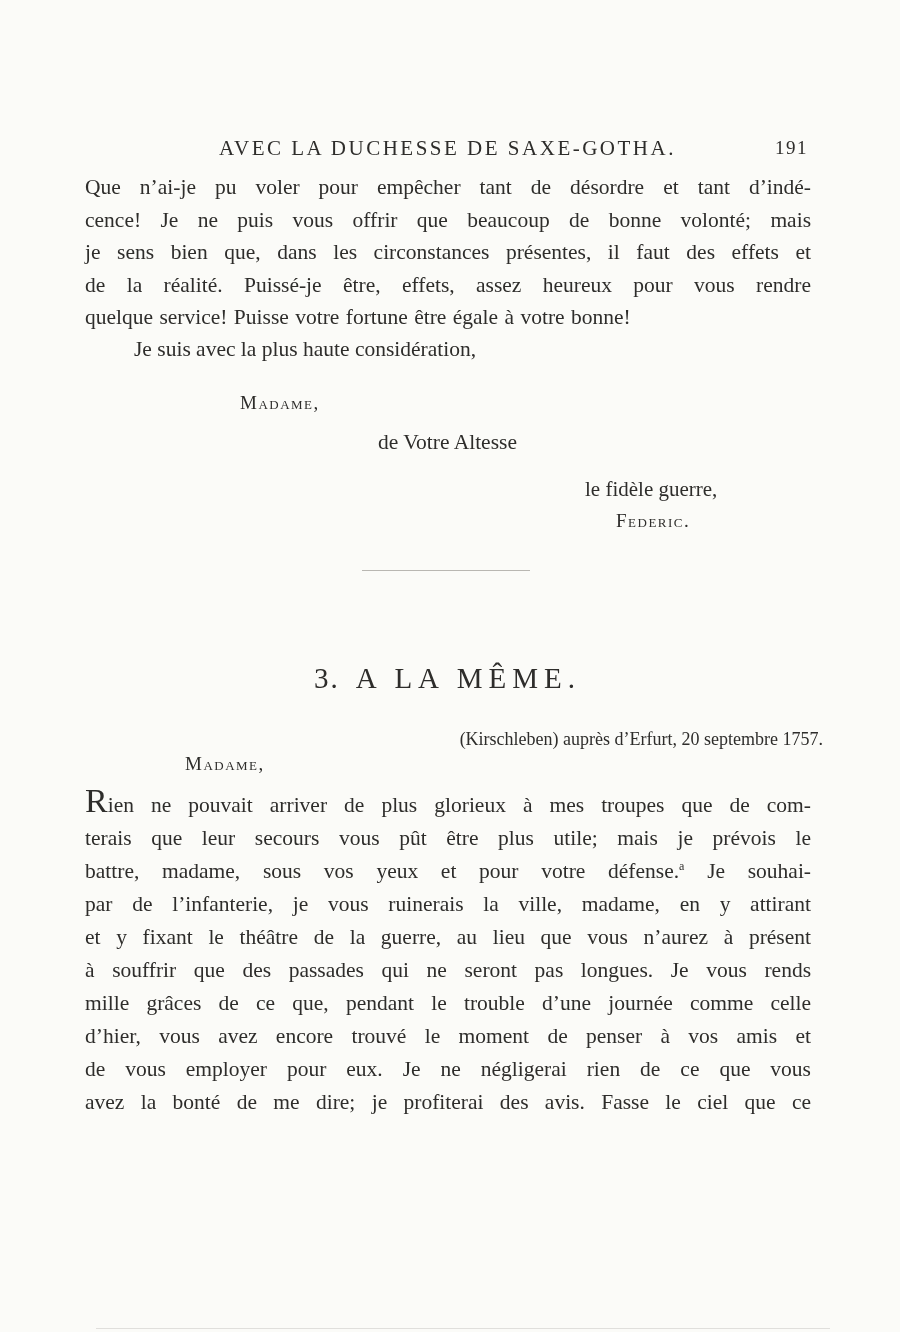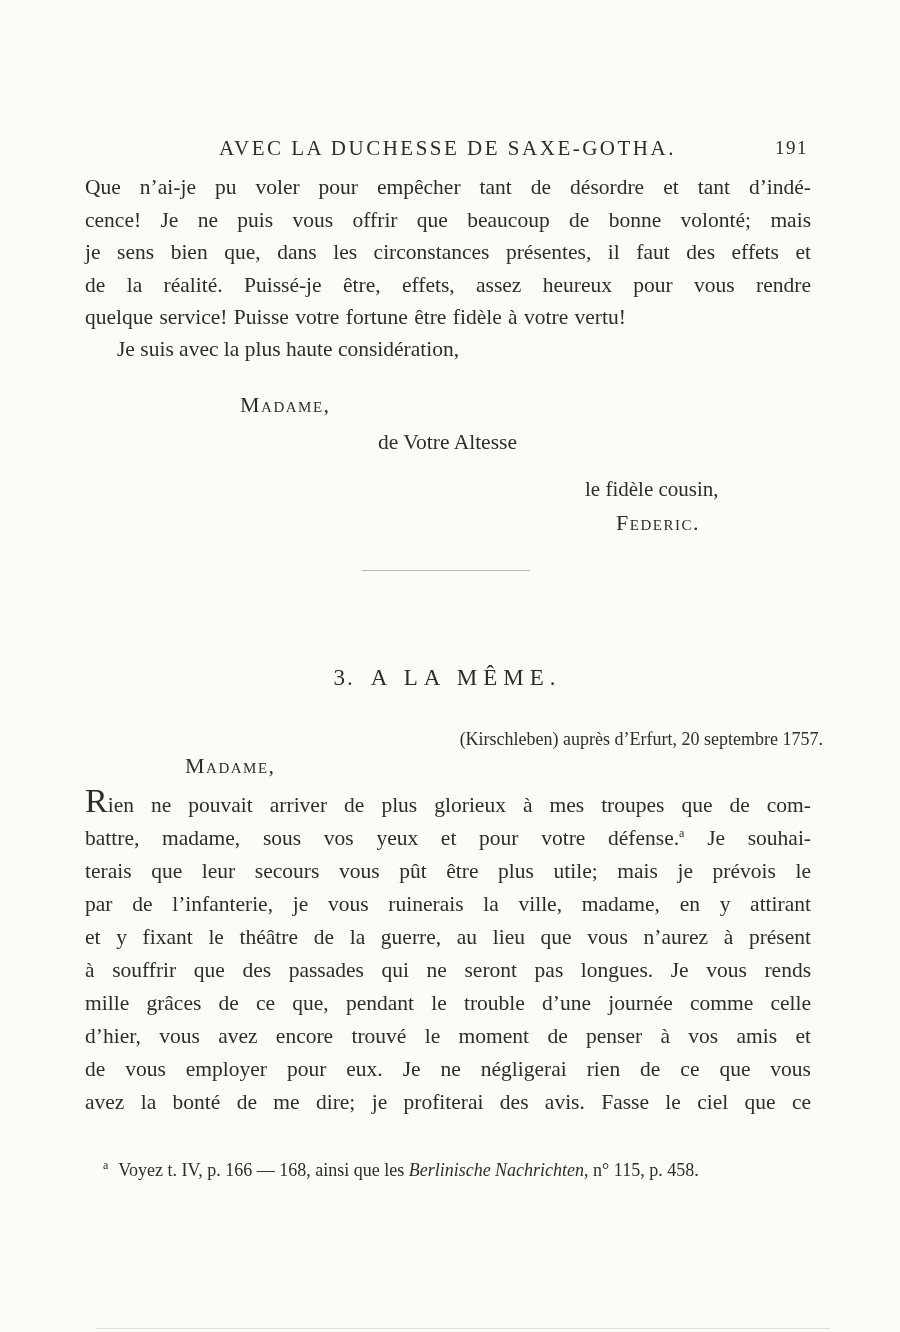--- a/index.html
+++ b/index.html
@@ -151,7 +151,7 @@
     <div class="jline">cence! Je ne puis vous offrir que beaucoup de bonne volonté; mais</div>
     <div class="jline">je sens bien que, dans les circonstances présentes, il faut des effets et</div>
     <div class="jline">de la réalité. Puissé-je être, effets, assez heureux pour vous rendre</div>
-    <div class="jline last-natural">quelque service! Puisse votre fortune être fidèle à votre vertu!</div>
+    <div class="jline last-natural">quelque service! Puisse votre fortune être égale à votre bonne!</div>
   </section>
 
   <div class="closing">Je suis avec la plus haute considération,</div>

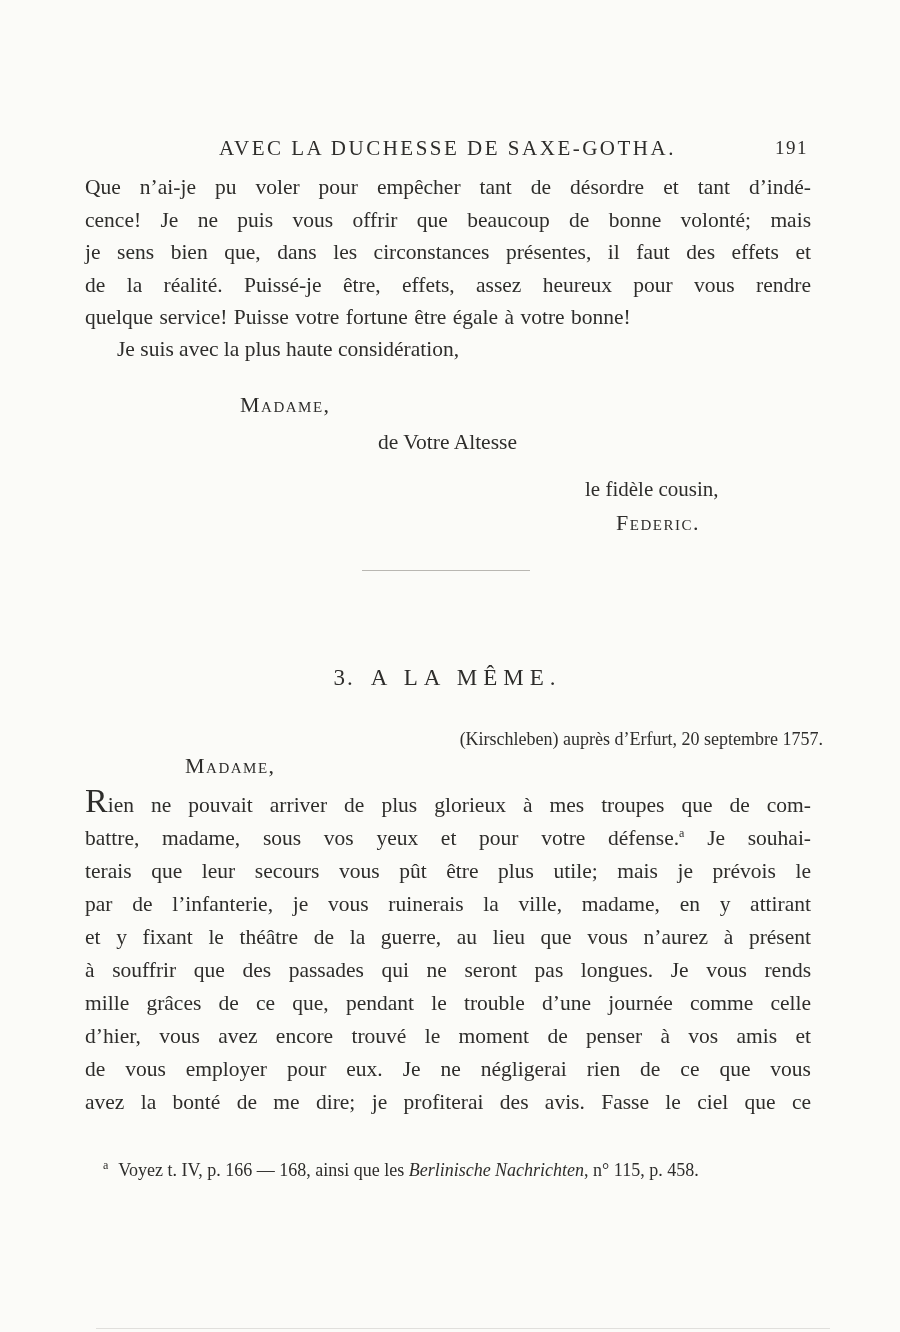--- a/index.html
+++ b/index.html
@@ -63,7 +63,7 @@
 
   .closing {
     position: absolute;
-    left: 117px;
+    left: 134px;
     top: 337px;
     font-size: 21.5px;
   }

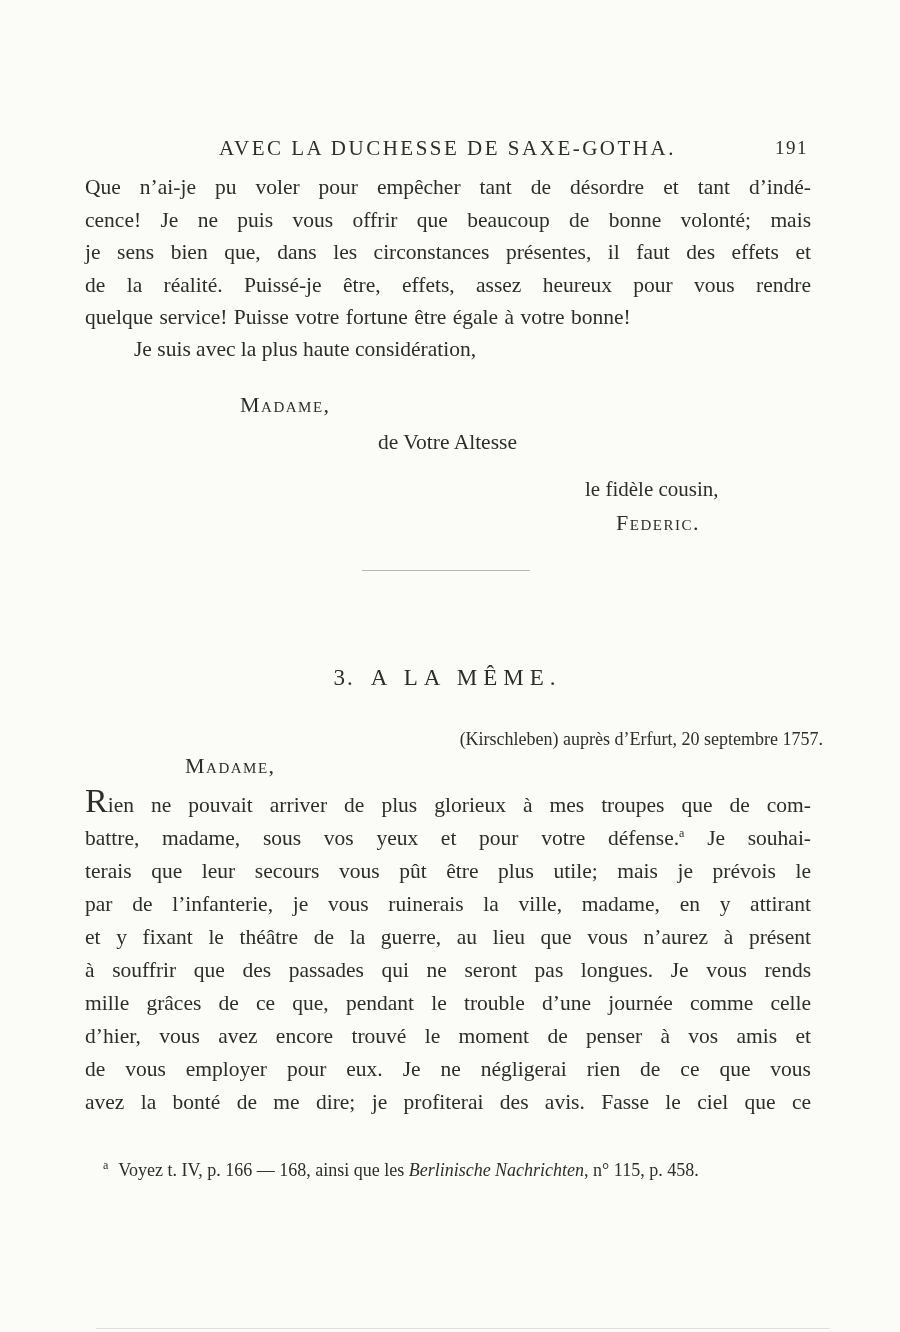--- a/index.html
+++ b/index.html
@@ -70,7 +70,7 @@
   .smallcaps {
     font-variant: small-caps;
     letter-spacing: 1.5px;
-    font-size: 22px;
+    font-size: 19px;
   }
   .salutation1 { position: absolute; left: 240px; top: 392px; }
   .altesse     { position: absolute; left: 378px; top: 430px; font-size: 21.5px; }

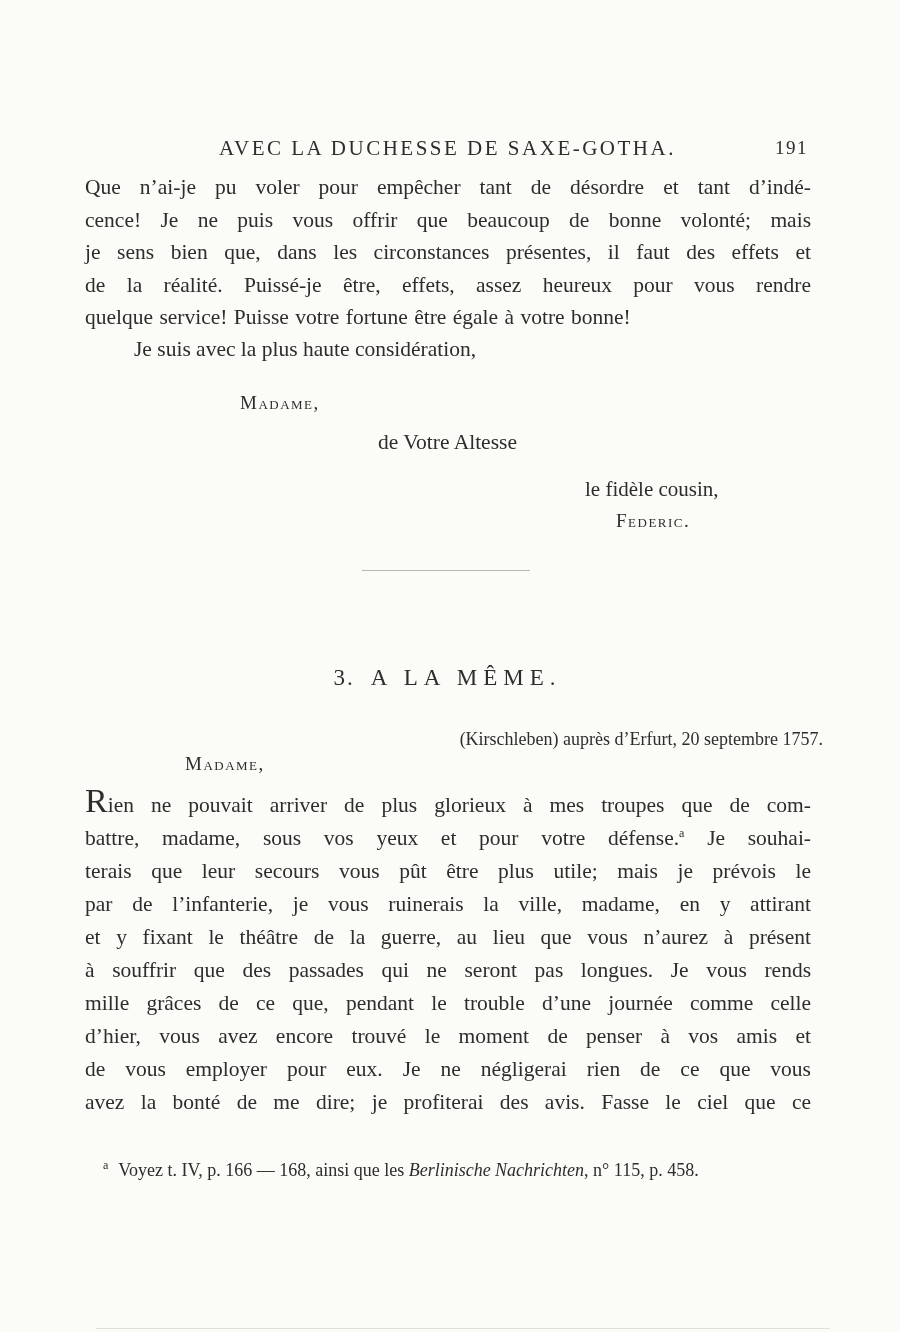--- a/index.html
+++ b/index.html
@@ -158,7 +158,7 @@
 
   <div class="smallcaps salutation1">Madame,</div>
   <div class="altesse">de Votre Altesse</div>
-  <div class="cousin">le fidèle cousin,</div>
+  <div class="cousin">le fidèle guerre,</div>
   <div class="smallcaps signature">Federic.</div>
 
   <hr class="divider">

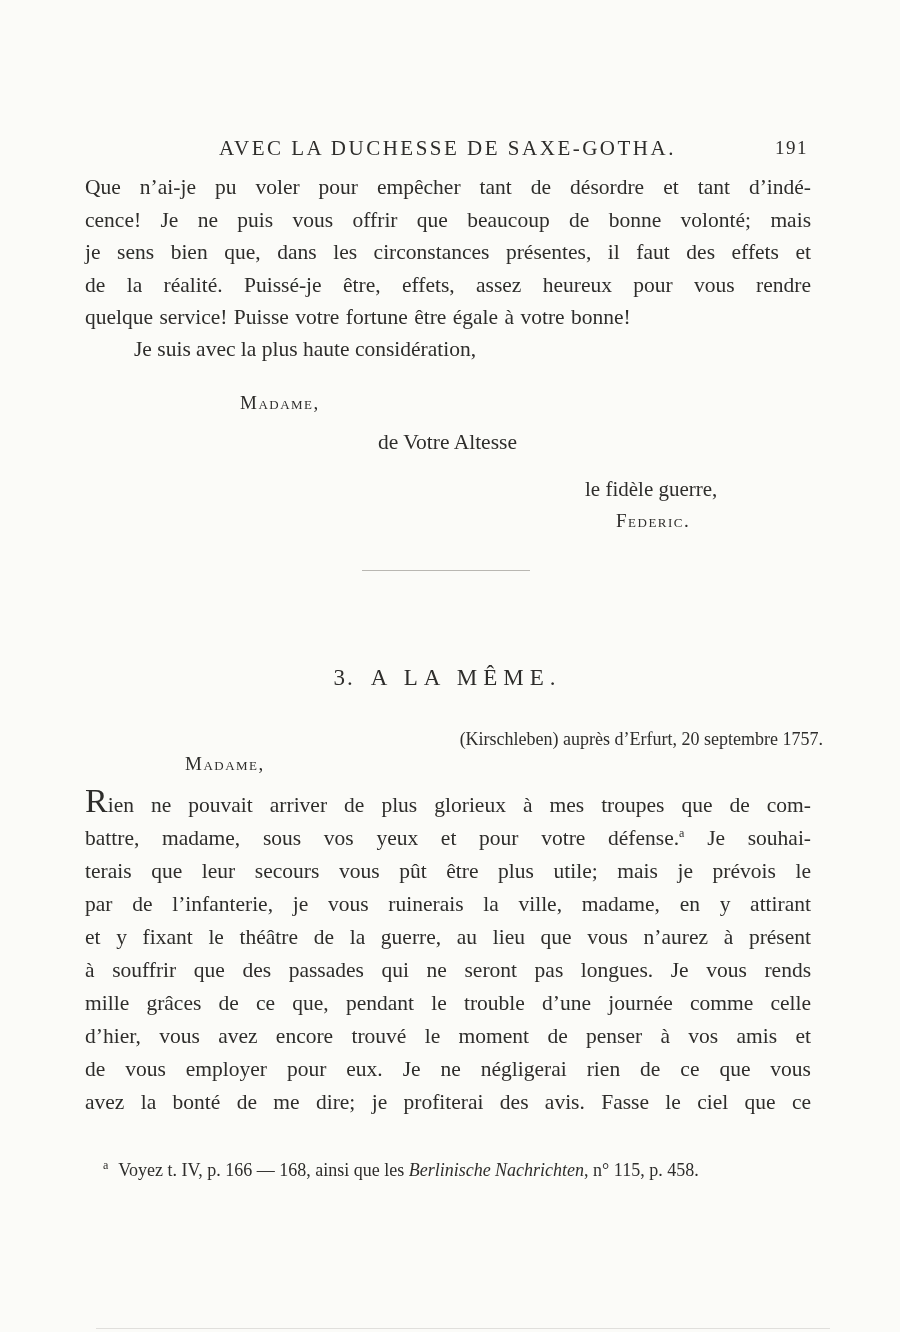--- a/index.html
+++ b/index.html
@@ -96,7 +96,7 @@
     margin: 0;
     text-align: center;
     font-weight: normal;
-    font-size: 23px;
+    font-size: 29px;
     line-height: 40px;
     white-space: nowrap;
   }

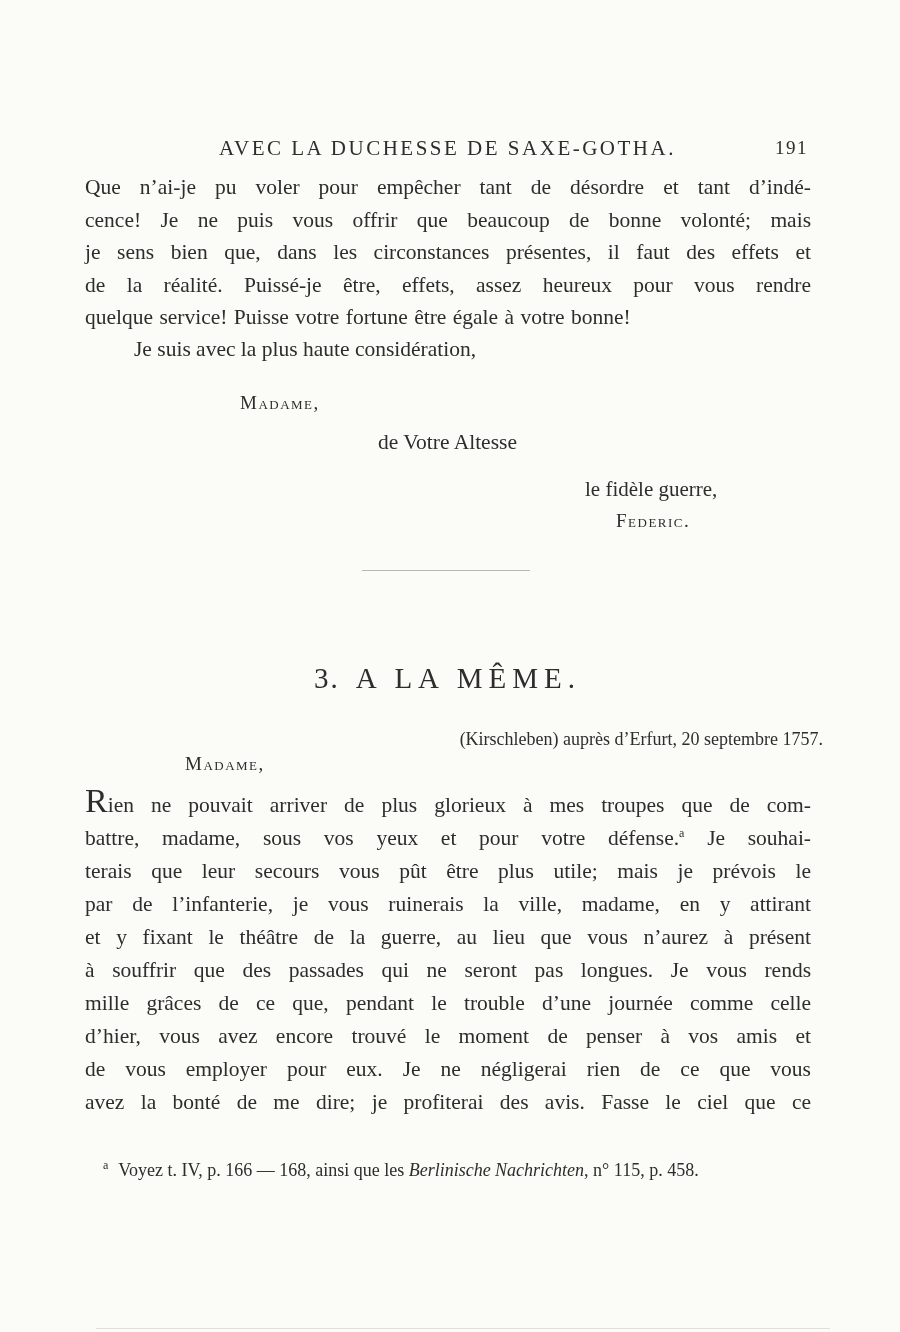--- a/index.html
+++ b/index.html
@@ -170,8 +170,8 @@
 
   <section class="para para2">
     <div class="jline"><span class="initial">R</span><span>ien ne pouvait arriver de plus glorieux à mes troupes que de com-</span></div>
+    <div class="jline">terais que leur secours vous pût être plus utile; mais je prévois le</div>
     <div class="jline"><span>battre, madame, sous vos yeux et pour votre défense.</span><sup class="fn-ref">a</sup> <span>Je souhai-</span></div>
-    <div class="jline">terais que leur secours vous pût être plus utile; mais je prévois le</div>
     <div class="jline">par de l’infanterie, je vous ruinerais la ville, madame, en y attirant</div>
     <div class="jline">et y fixant le théâtre de la guerre, au lieu que vous n’aurez à présent</div>
     <div class="jline">à souffrir que des passades qui ne seront pas longues. Je vous rends</div>

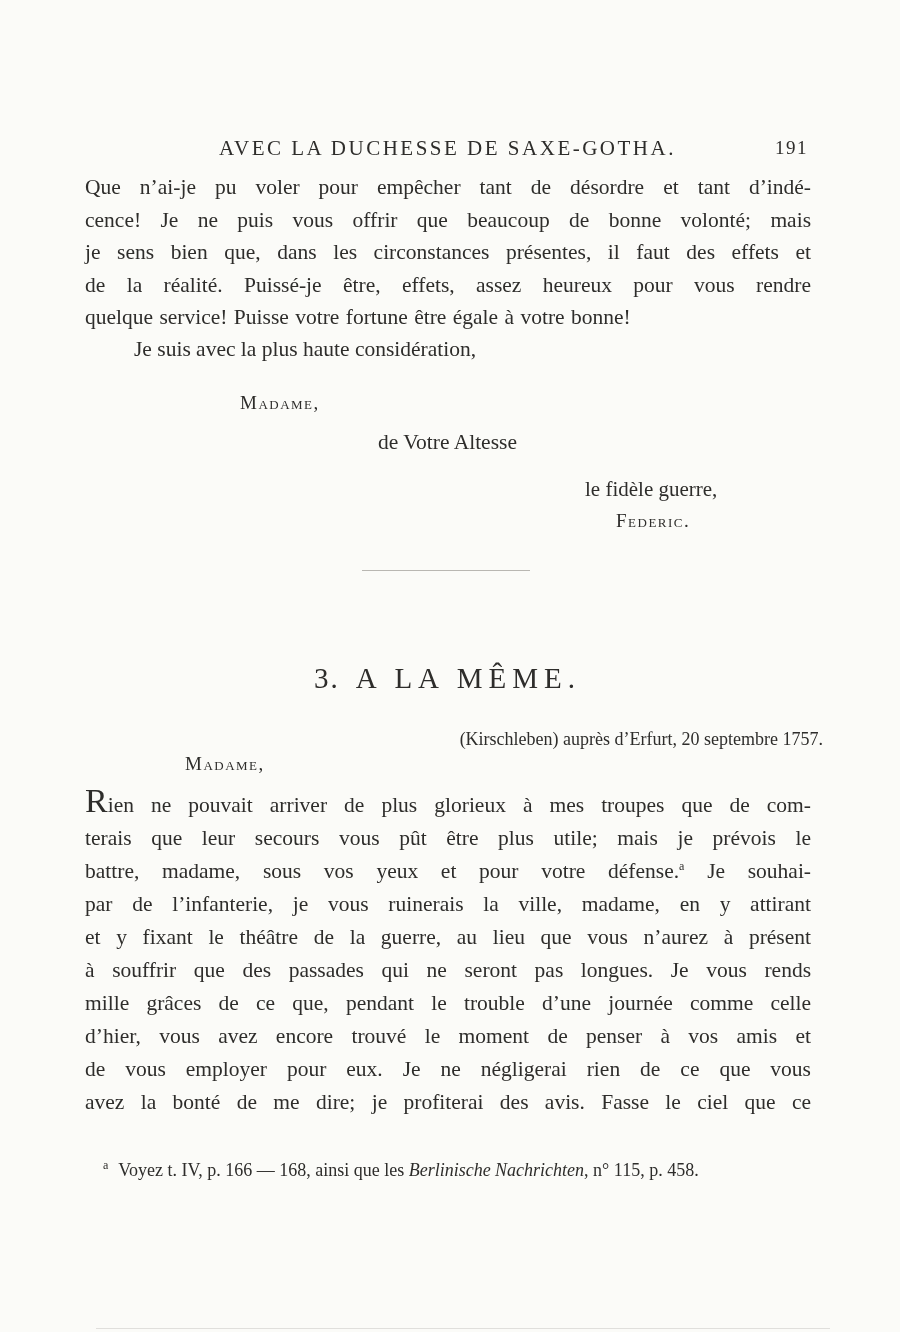--- a/index.html
+++ b/index.html
@@ -181,7 +181,6 @@
     <div class="jline">avez la bonté de me dire; je profiterai des avis. Fasse le ciel que ce</div>
   </section>
 
-  <div class="footnote"><sup>a</sup><span>Voyez t. IV, p. 166 — 168, ainsi que les </span><i>Berlinische Nachrichten</i><span>, n° 115, p. 458.</span></div>
 
   <div class="bottom-rule"></div>
 

